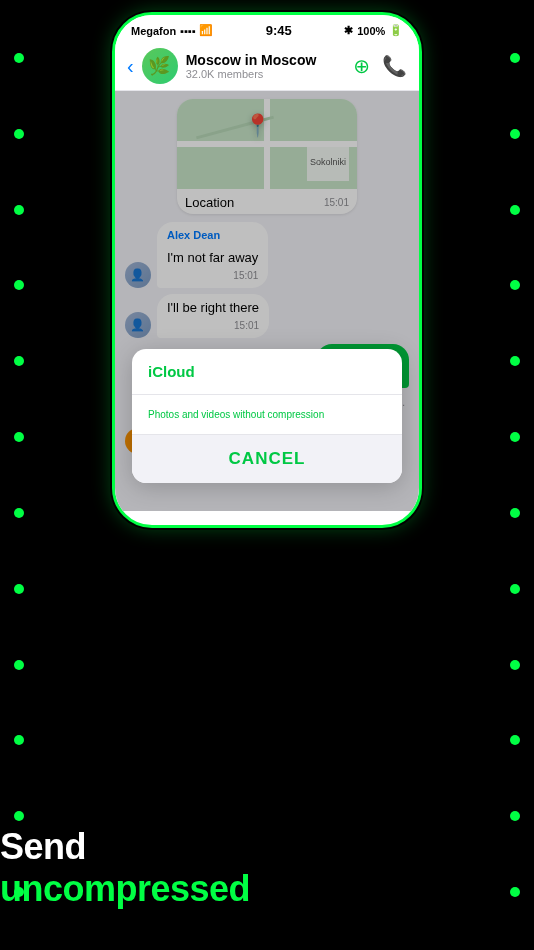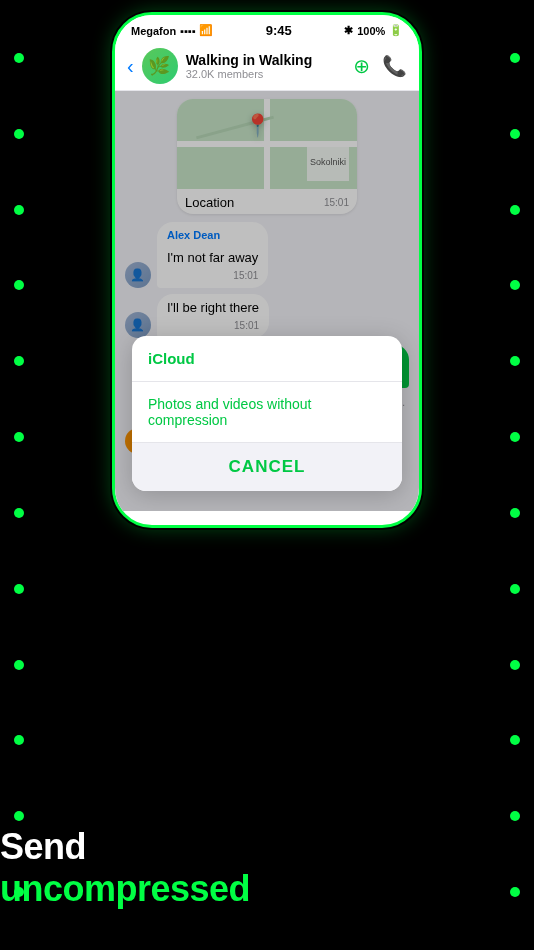--- a/index.html
+++ b/index.html
@@ -364,7 +364,7 @@
       🌿
     </div>
     <div class="group-info">
-      <div class="group-name">Walking in Walking</div>
+      <div class="group-name">Moscow in Moscow</div>
       <div class="group-members">32.0K members</div>
     </div>
     <div class="header-actions">

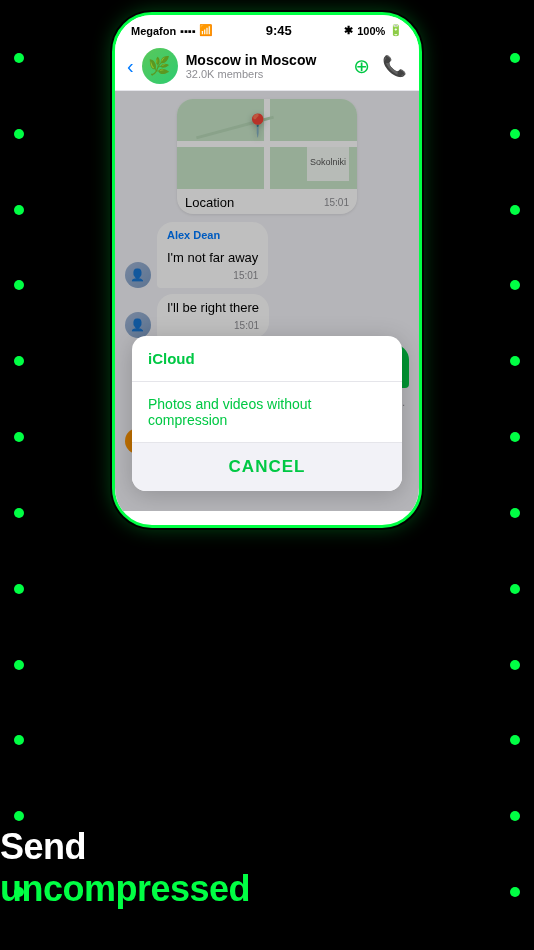--- a/index.html
+++ b/index.html
@@ -216,7 +216,7 @@
       z-index: 10;
       display: flex;
       align-items: flex-end;
-      padding-bottom: 20px;
+      padding-bottom: 28px;
       justify-content: center;
     }
 

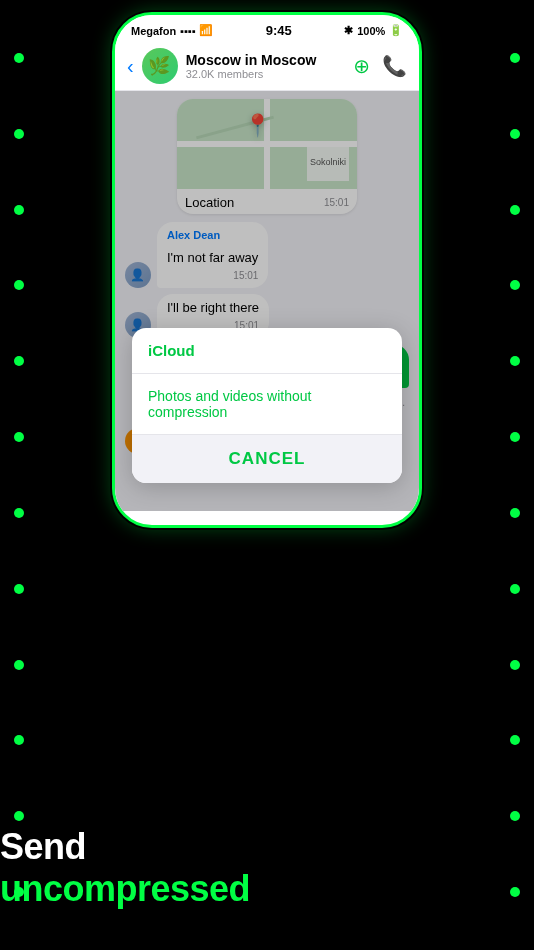--- a/index.html
+++ b/index.html
@@ -234,7 +234,7 @@
       font-size: 15px;
     }
     .action-sheet-item.icloud { color: #00c844; font-weight: 600; }
-    .action-sheet-item.photos { color: #00c844; font-size: 14px; }
+    .action-sheet-item.photos { color: #00c844; font-size: 10px; }
     .action-sheet-cancel {
       padding: 14px 16px;
       text-align: center;

